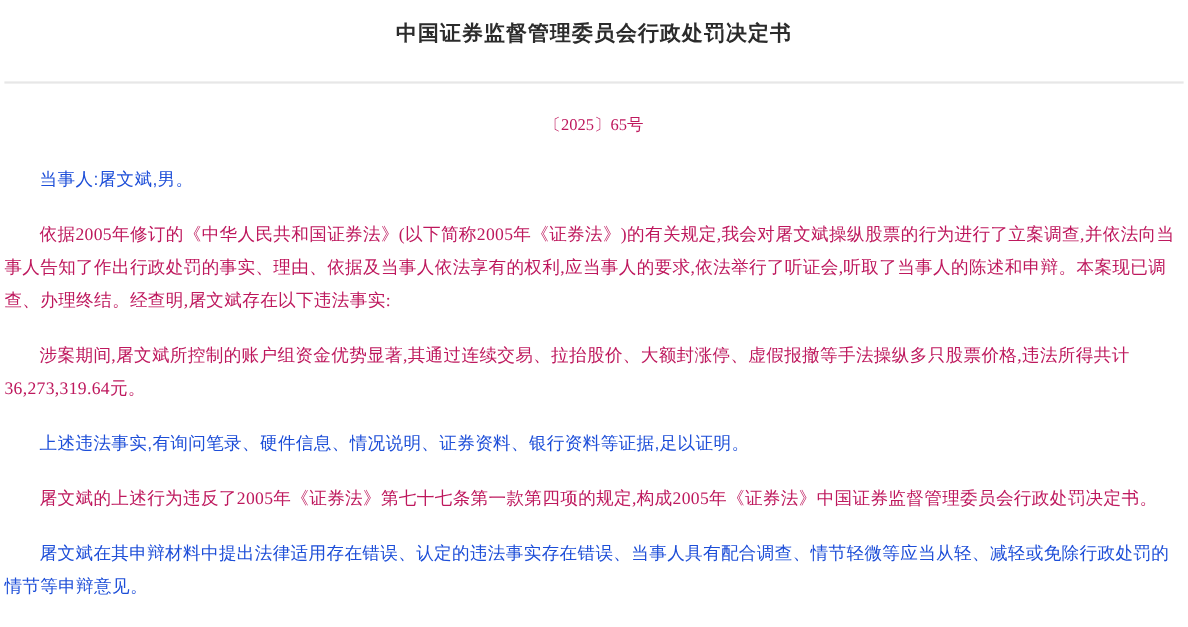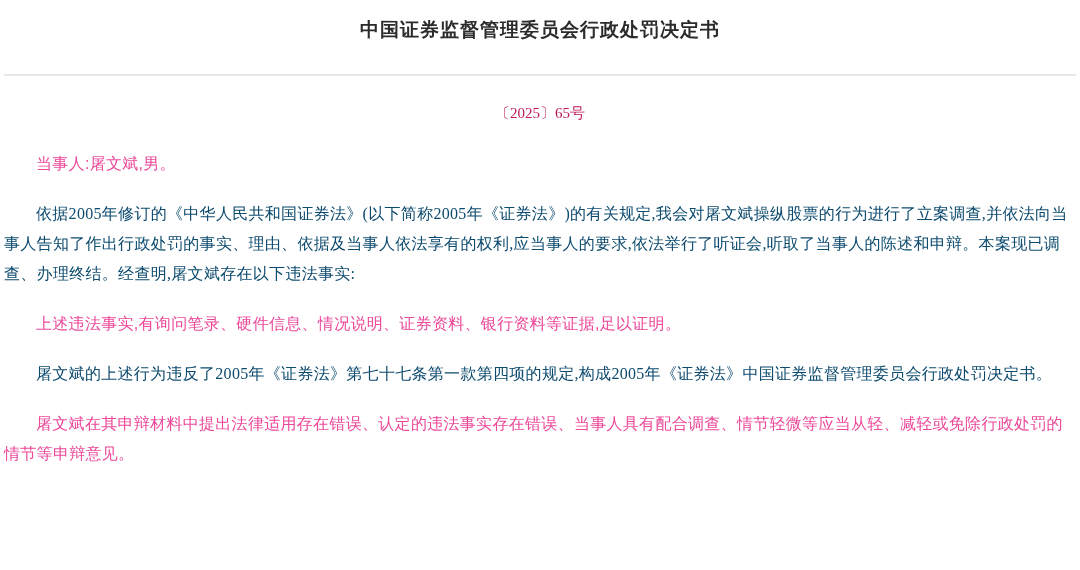--- a/index.html
+++ b/index.html
@@ -50,7 +50,7 @@
   }
   .p-sans {
     font-family: "Liberation Sans", "DejaVu Sans", sans-serif;
-    color: #ec4899;
+    color: #1d4ed8;
   }
 </style>
 </head>

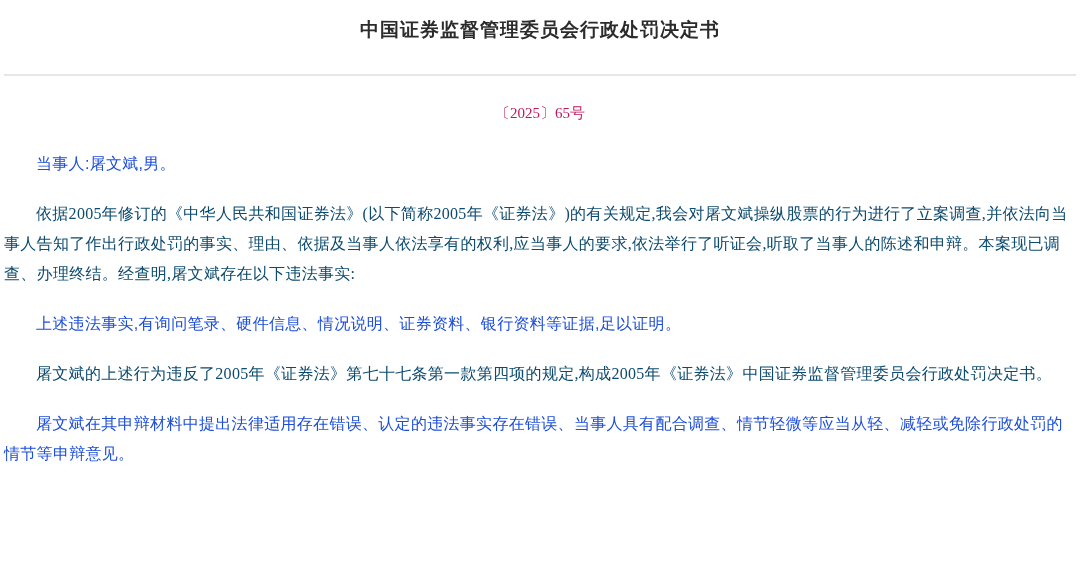--- a/index.html
+++ b/index.html
@@ -46,7 +46,7 @@
   }
   .p-serif {
     font-family: "Liberation Serif", "DejaVu Serif", serif;
-    color: #0c4a6e;
+    color: #be185d;
   }
   .p-sans {
     font-family: "Liberation Sans", "DejaVu Sans", sans-serif;

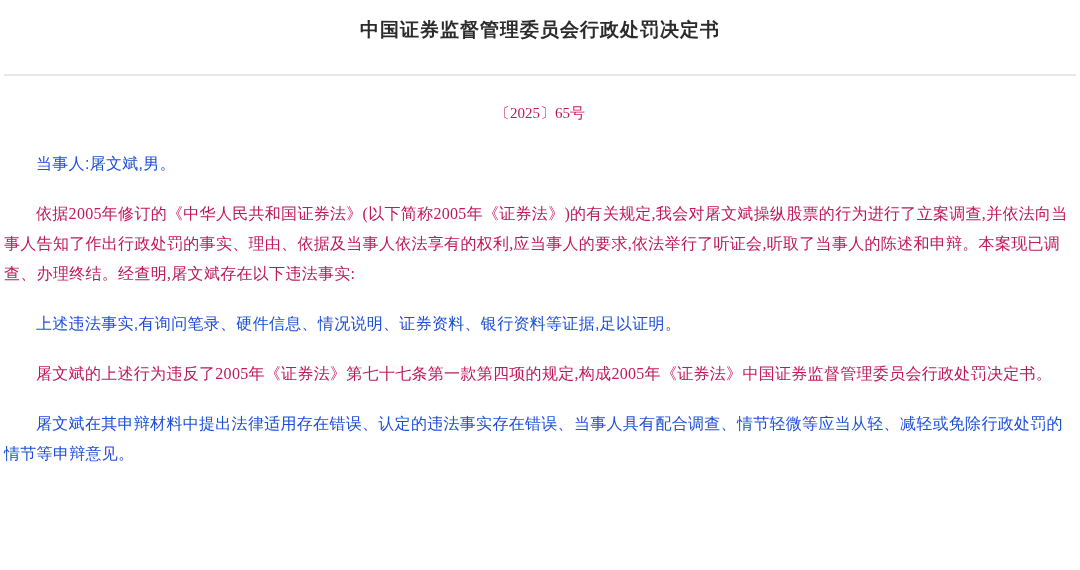--- a/index.html
+++ b/index.html
@@ -67,6 +67,7 @@
   <div class="body-text">
     <p class="p-sans">当事人:屠文斌,男。</p>
     <p class="p-serif">依据2005年修订的《中华人民共和国证券法》(以下简称2005年《证券法》)的有关规定,我会对屠文斌操纵股票的行为进行了立案调查,并依法向当事人告知了作出行政处罚的事实、理由、依据及当事人依法享有的权利,应当事人的要求,依法举行了听证会,听取了当事人的陈述和申辩。本案现已调查、办理终结。经查明,屠文斌存在以下违法事实:</p>
+    <p class="p-serif">涉案期间,屠文斌所控制的账户组资金优势显著,其通过连续交易、拉抬股价、大额封涨停、虚假报撤等手法操纵多只股票价格,违法所得共计36,273,319.64元。</p>
     <p class="p-sans">上述违法事实,有询问笔录、硬件信息、情况说明、证券资料、银行资料等证据,足以证明。</p>
     <p class="p-serif">屠文斌的上述行为违反了2005年《证券法》第七十七条第一款第四项的规定,构成2005年《证券法》中国证券监督管理委员会行政处罚决定书。</p>
     <p class="p-sans">屠文斌在其申辩材料中提出法律适用存在错误、认定的违法事实存在错误、当事人具有配合调查、情节轻微等应当从轻、减轻或免除行政处罚的情节等申辩意见。</p>

